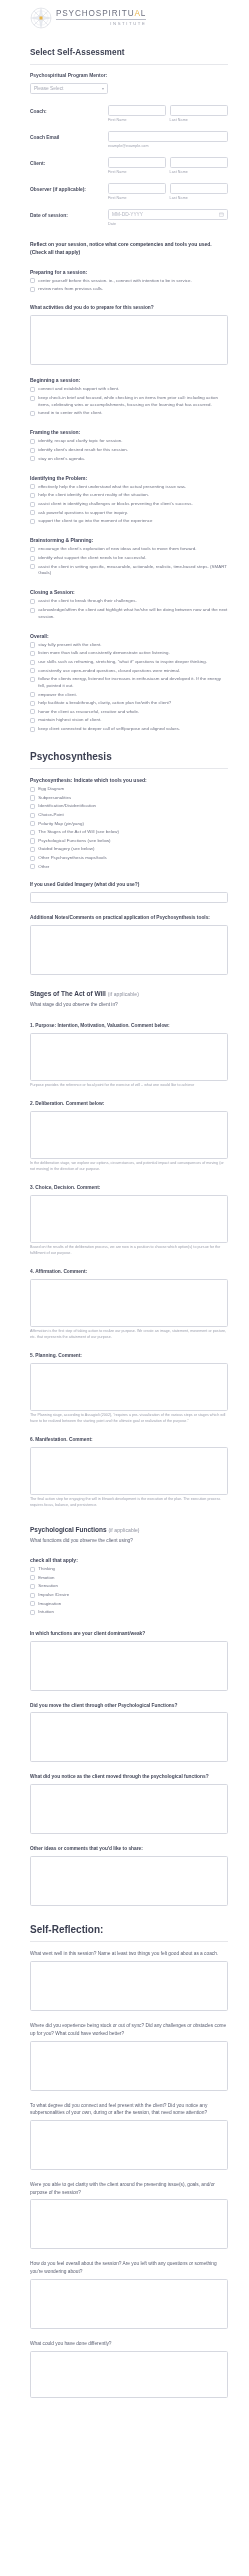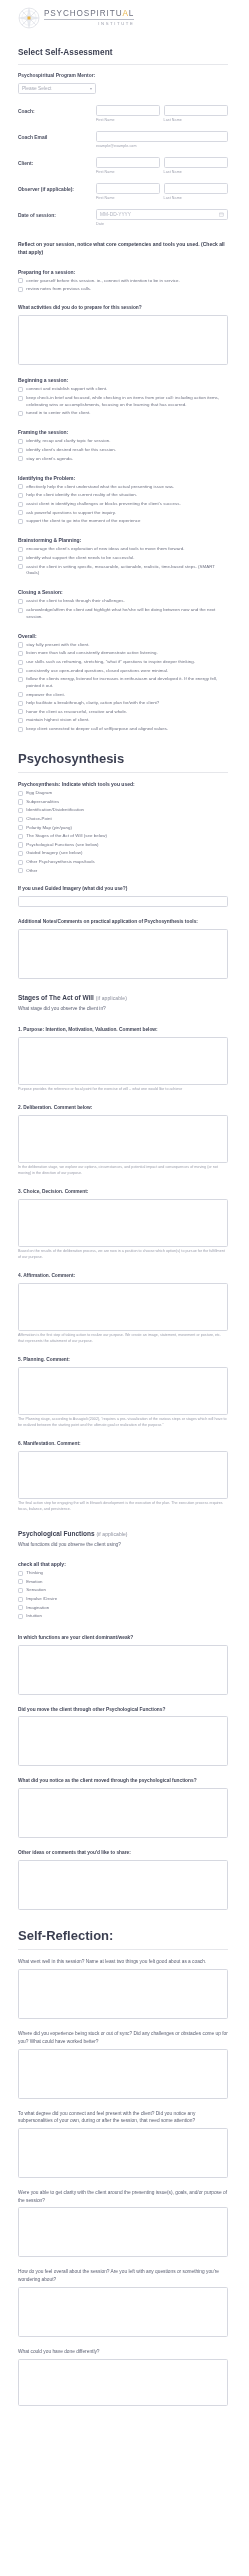--- a/index.html
+++ b/index.html
@@ -13,7 +13,7 @@
     color: #45485a;
     -webkit-font-smoothing: antialiased;
   }
-  .page { width: 242px; padding: 0 0 11px 4px; }
+  .page { width: 242px; padding: 0 0 11px 16px; }
 
   
   .logo-wrap {

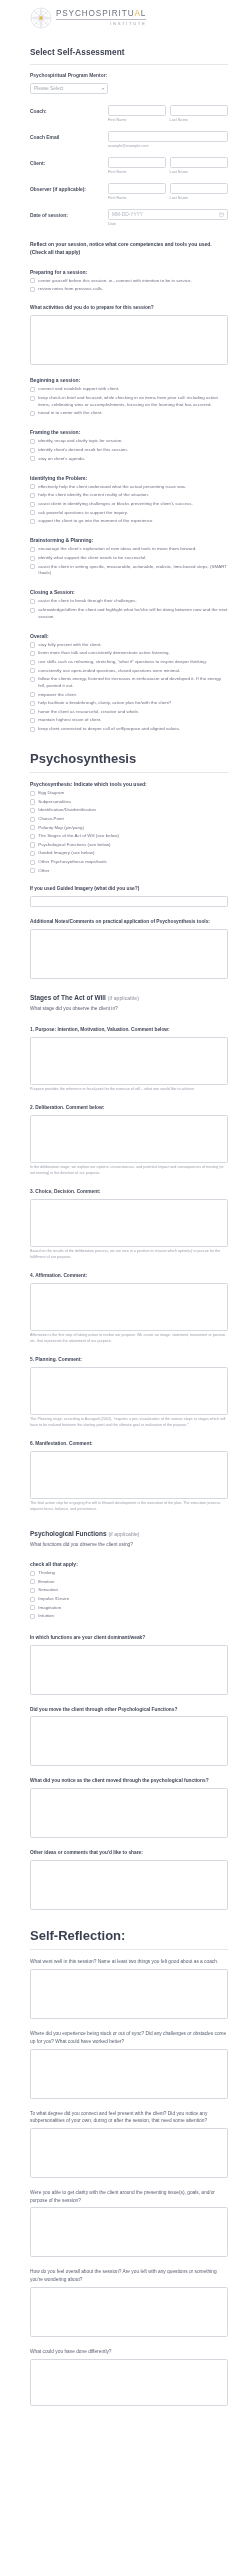--- a/index.html
+++ b/index.html
@@ -51,7 +51,7 @@
     letter-spacing: 0.1px;
   }
   h2.section-head {
-    font-size: 13px;
+    font-size: 10px;
     font-weight: bold;
     color: #3b3f51;
     margin: 18px 0 6.2px 0;

